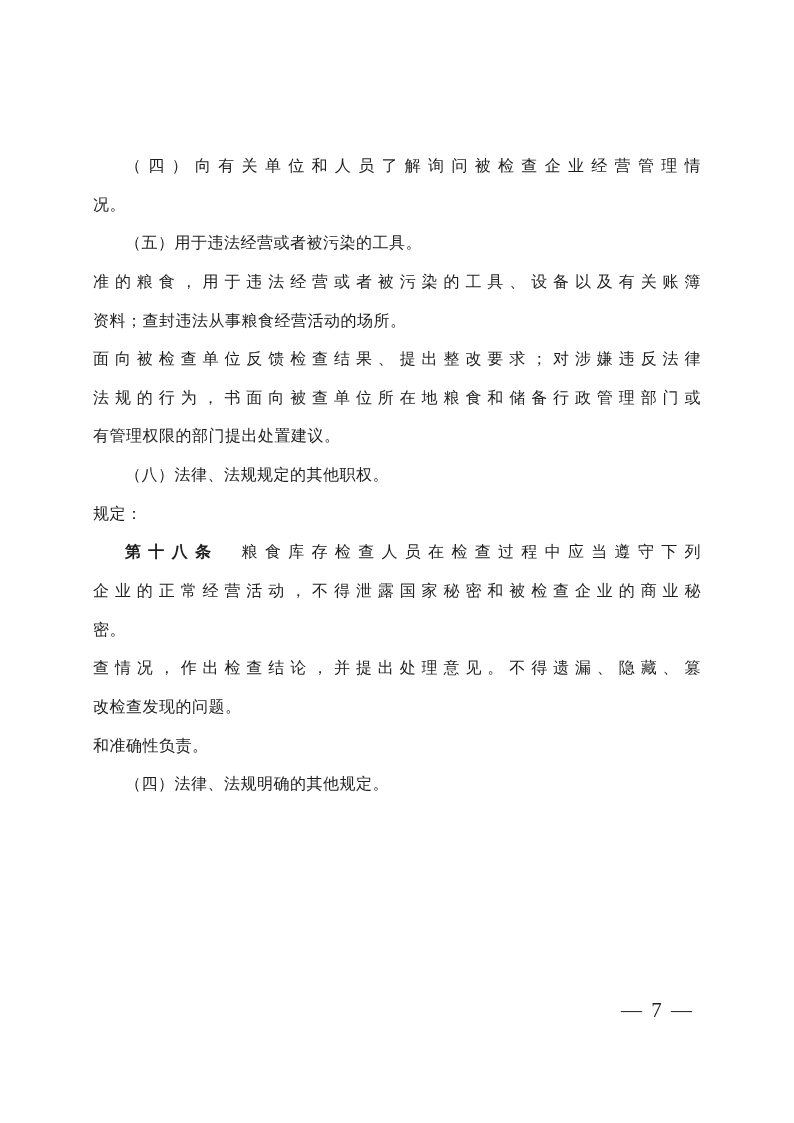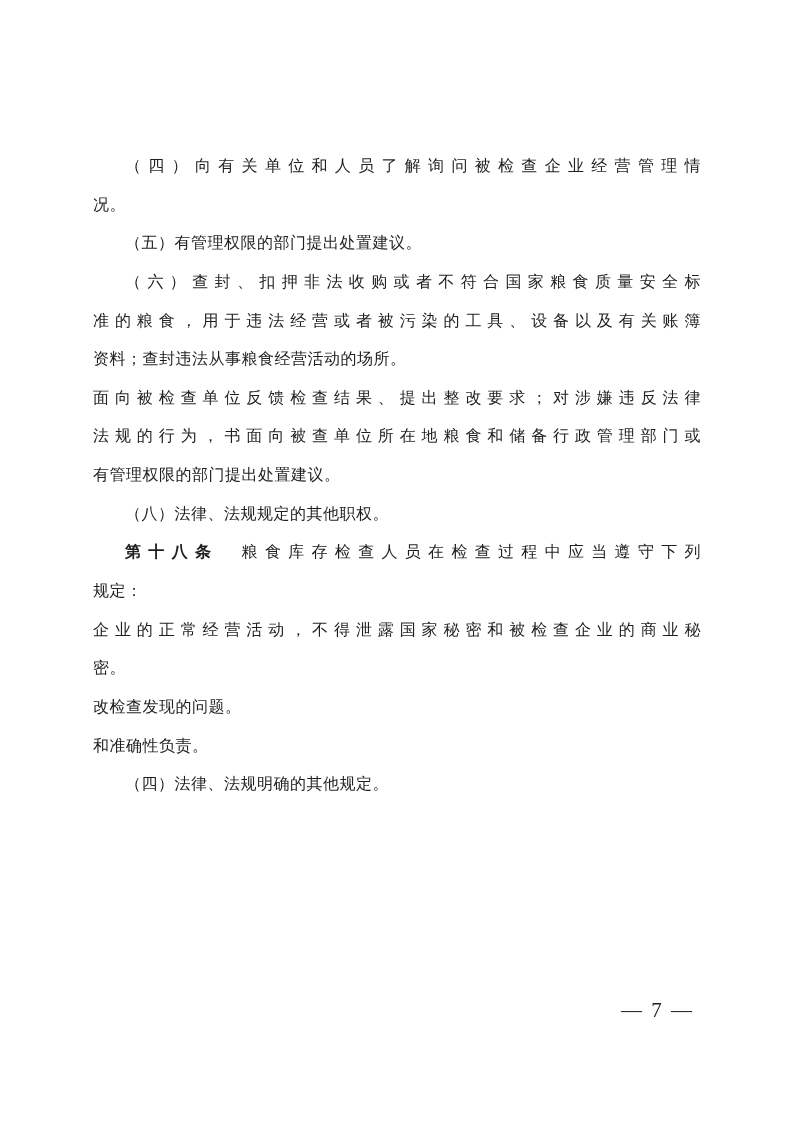--- a/index.html
+++ b/index.html
@@ -58,7 +58,7 @@
   <div class="text-block" id="text-block">
       <div class="line indent fill"><span>（四）向有关单位和人员了解询问被检查企业经营管理情</span></div>
       <div class="line"><span>况。</span></div>
-      <div class="line indent"><span>（五）有管理权限的部门提出处置建议。</span></div>
+      <div class="line indent"><span>（五）用于违法经营或者被污染的工具。</span></div>
       <div class="line indent fill"><span>（六）查封、扣押非法收购或者不符合国家粮食质量安全标</span></div>
       <div class="line fill"><span>准的粮食，用于违法经营或者被污染的工具、设备以及有关账簿</span></div>
       <div class="line"><span>资料；查封违法从事粮食经营活动的场所。</span></div>

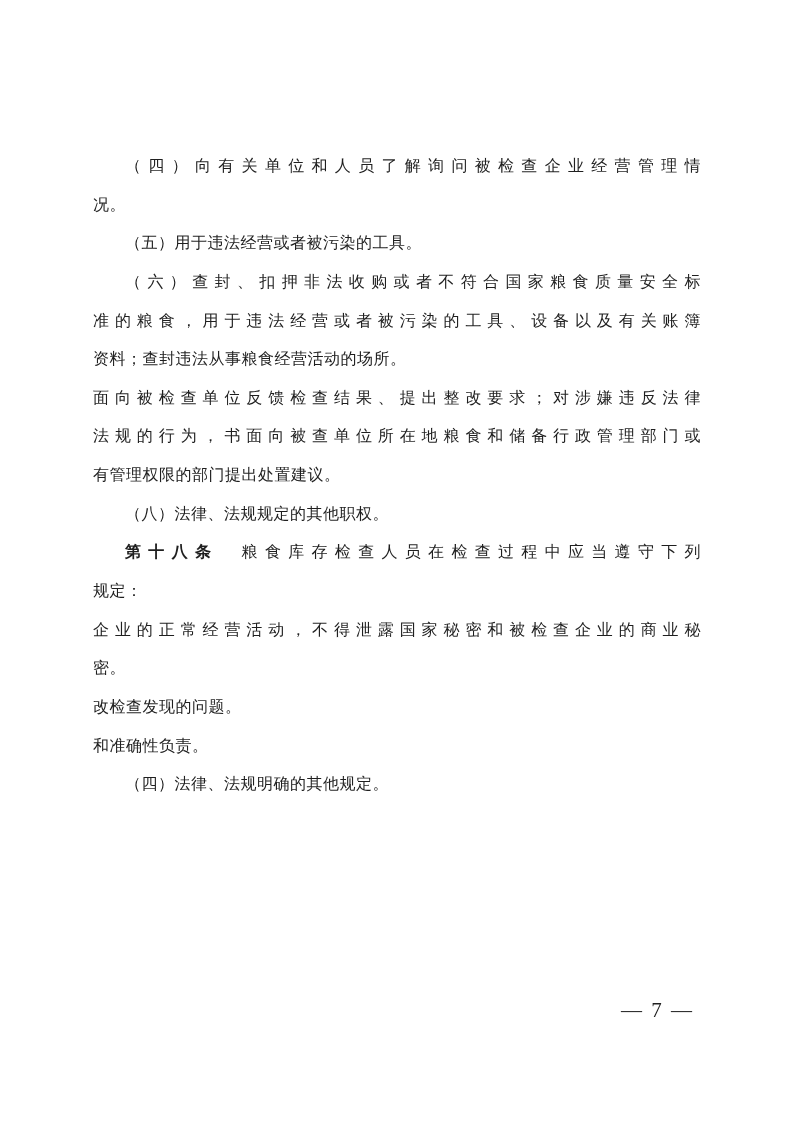--- a/index.html
+++ b/index.html
@@ -59,7 +59,6 @@
       <div class="line indent fill"><span>（四）向有关单位和人员了解询问被检查企业经营管理情</span></div>
       <div class="line"><span>况。</span></div>
       <div class="line indent"><span>（五）用于违法经营或者被污染的工具。</span></div>
-      <div class="line indent fill"><span>（六）查封、扣押非法收购或者不符合国家粮食质量安全标</span></div>
       <div class="line fill"><span>准的粮食，用于违法经营或者被污染的工具、设备以及有关账簿</span></div>
       <div class="line"><span>资料；查封违法从事粮食经营活动的场所。</span></div>
       <div class="line fill"><span>面向被检查单位反馈检查结果、提出整改要求；对涉嫌违反法律</span></div>

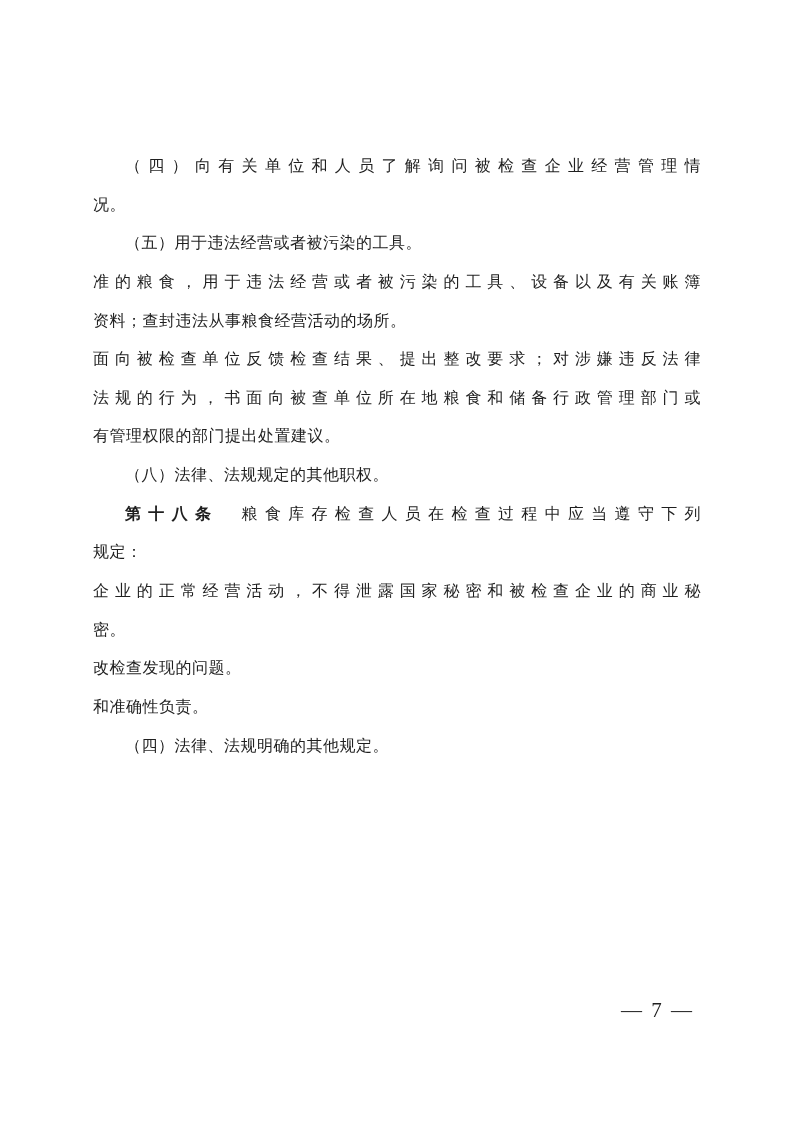--- a/index.html
+++ b/index.html
@@ -65,8 +65,8 @@
       <div class="line fill"><span>法规的行为，书面向被查单位所在地粮食和储备行政管理部门或</span></div>
       <div class="line"><span>有管理权限的部门提出处置建议。</span></div>
       <div class="line indent"><span>（八）法律、法规规定的其他职权。</span></div>
+      <div class="line"><span>规定：</span></div>
       <div class="line indent fill"><span class="bold">第十八条</span><span>　粮食库存检查人员在检查过程中应当遵守下列</span></div>
-      <div class="line"><span>规定：</span></div>
       <div class="line fill"><span>企业的正常经营活动，不得泄露国家秘密和被检查企业的商业秘</span></div>
       <div class="line"><span>密。</span></div>
       <div class="line"><span>改检查发现的问题。</span></div>

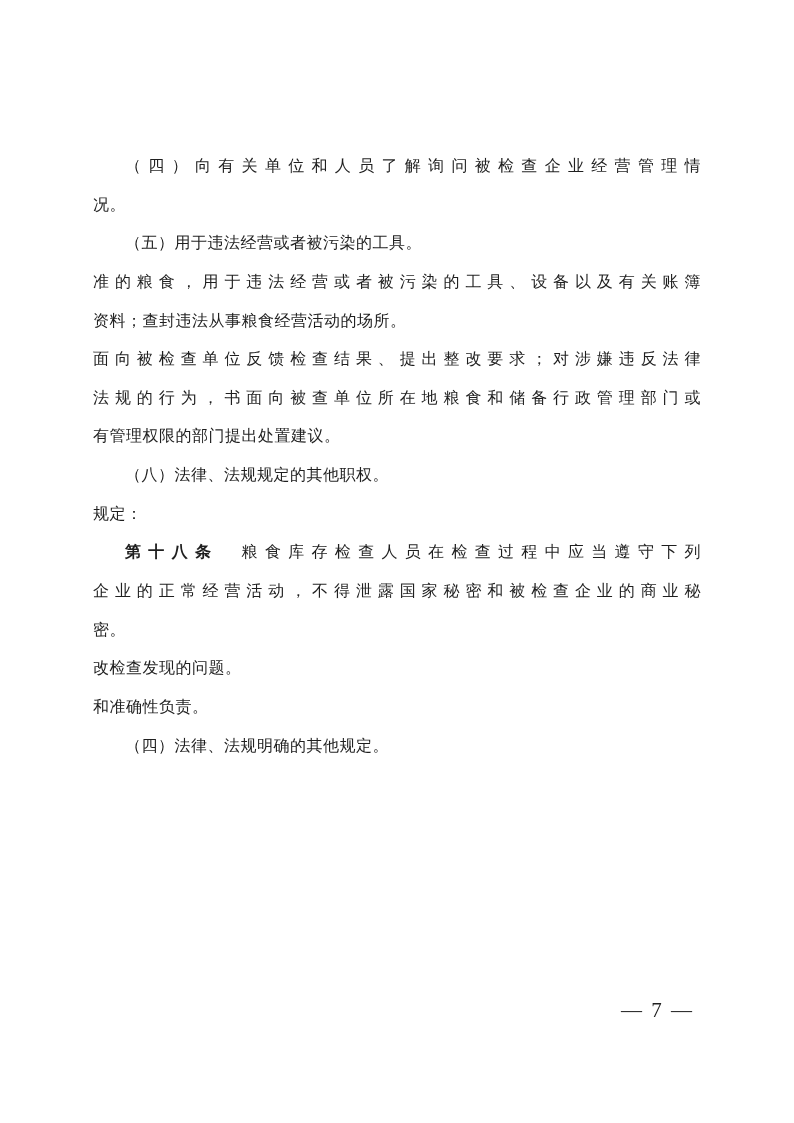--- a/index.html
+++ b/index.html
@@ -69,6 +69,7 @@
       <div class="line indent fill"><span class="bold">第十八条</span><span>　粮食库存检查人员在检查过程中应当遵守下列</span></div>
       <div class="line fill"><span>企业的正常经营活动，不得泄露国家秘密和被检查企业的商业秘</span></div>
       <div class="line"><span>密。</span></div>
+      <div class="line fill"><span>查情况，作出检查结论，并提出处理意见。不得遗漏、隐藏、篡</span></div>
       <div class="line"><span>改检查发现的问题。</span></div>
       <div class="line"><span>和准确性负责。</span></div>
       <div class="line indent"><span>（四）法律、法规明确的其他规定。</span></div>

